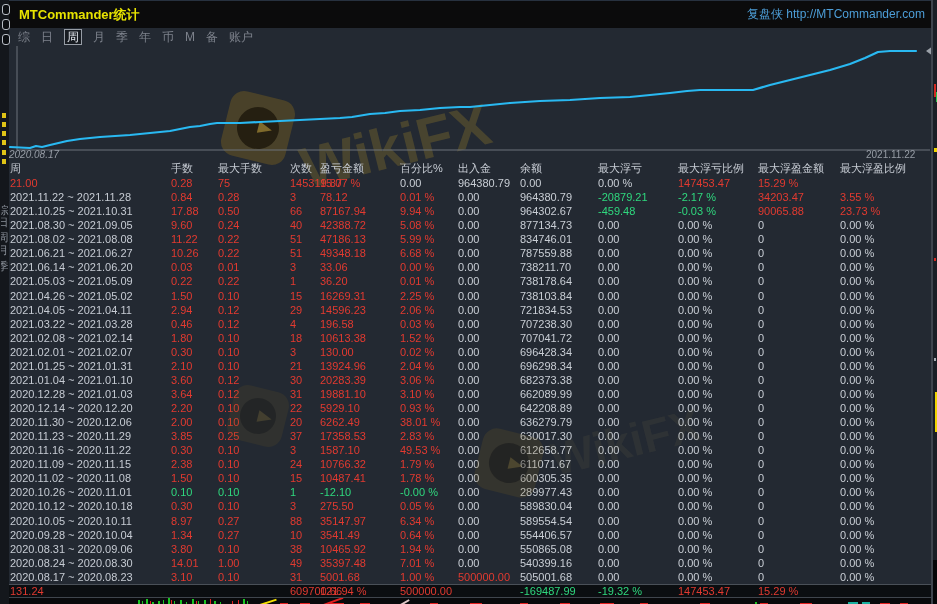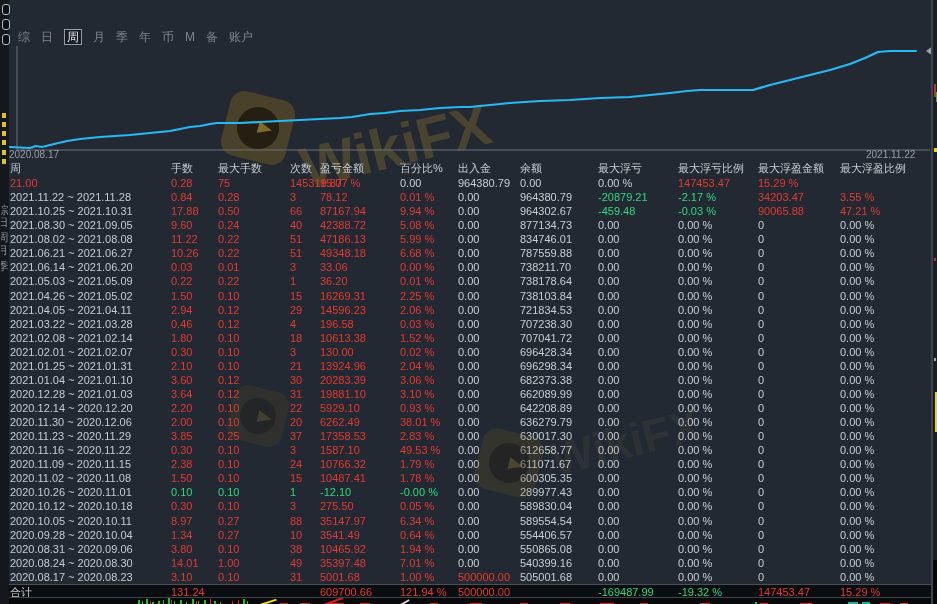--- a/index.html
+++ b/index.html
@@ -95,6 +95,10 @@
 
   <div class="main">
 
+    <div class="titlebar">
+      <span class="title">MTCommander统计</span>
+      <span class="brand">复盘侠 http://MTCommander.com</span>
+    </div>
 
     <div class="menubar" id="menubar">
         <span class="mi">综</span>

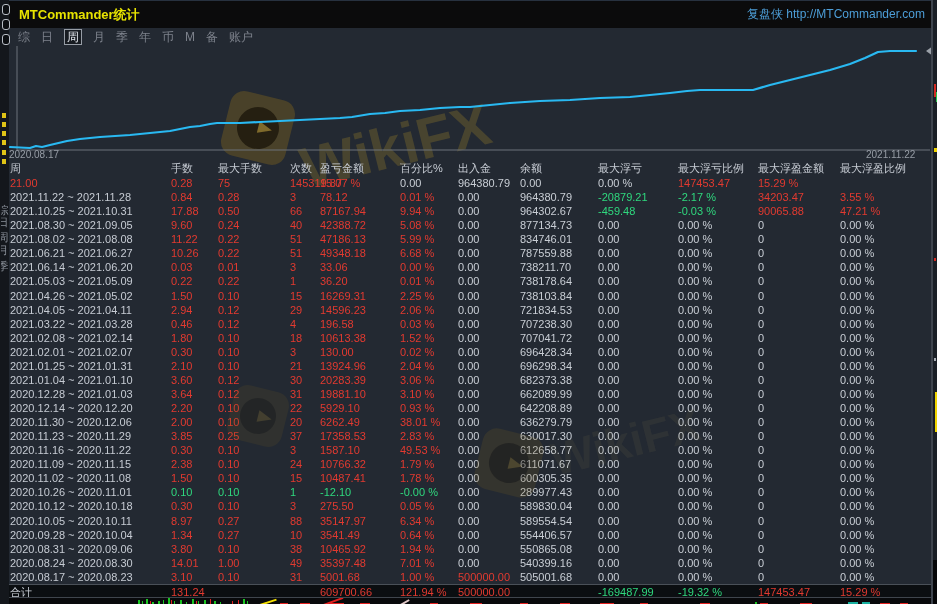--- a/index.html
+++ b/index.html
@@ -37,7 +37,7 @@
   .chart { position:absolute; left:0; top:40px; width:922px; height:121px; }
   .chart svg { position:absolute; left:0; top:0; }
   .axis-date { position:absolute; color:#979da6; font-size:10px; top:109px; }
-  .axis-date.l { left:0px; }
+  .axis-date.l { left:0px;font-style:italic; }
   .axis-date.r { left:857px; }
   .end-arrow { position:absolute; left:917px; top:6px; width:0; height:0;
                border-top:5px solid transparent; border-bottom:5px solid transparent; border-right:7px solid #9aa0a8; }

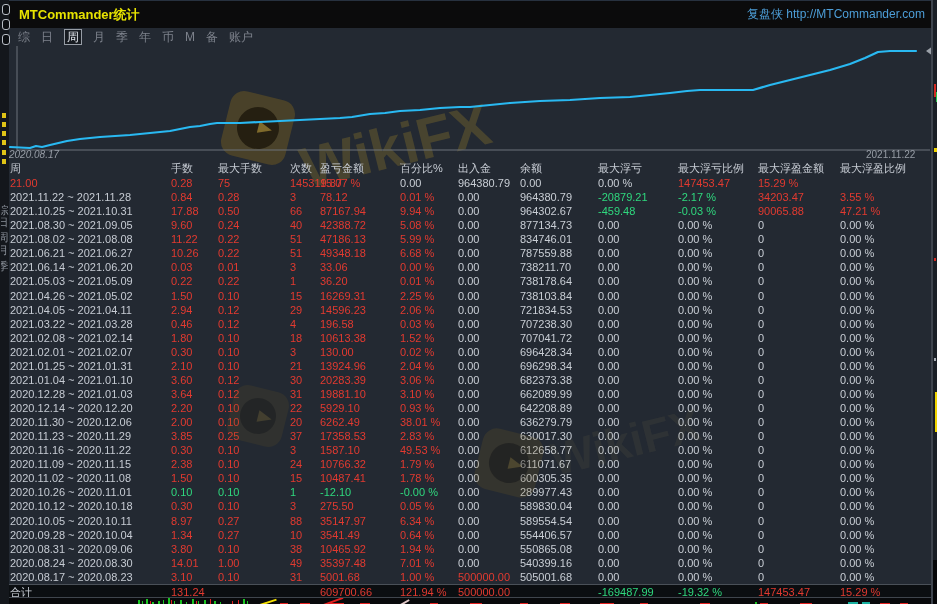--- a/index.html
+++ b/index.html
@@ -184,7 +184,7 @@
             <span class="cell c-n">-459.48</span>
             <span class="cell c-n">-0.03 %</span>
             <span class="cell c-r">90065.88</span>
-            <span class="cell c-r">47.21 %</span>
+            <span class="cell c-r">23.73 %</span>
           </div>
           <div class="trow">
             <span class="cell c-d">2021.08.30 ~ 2021.09.05</span>

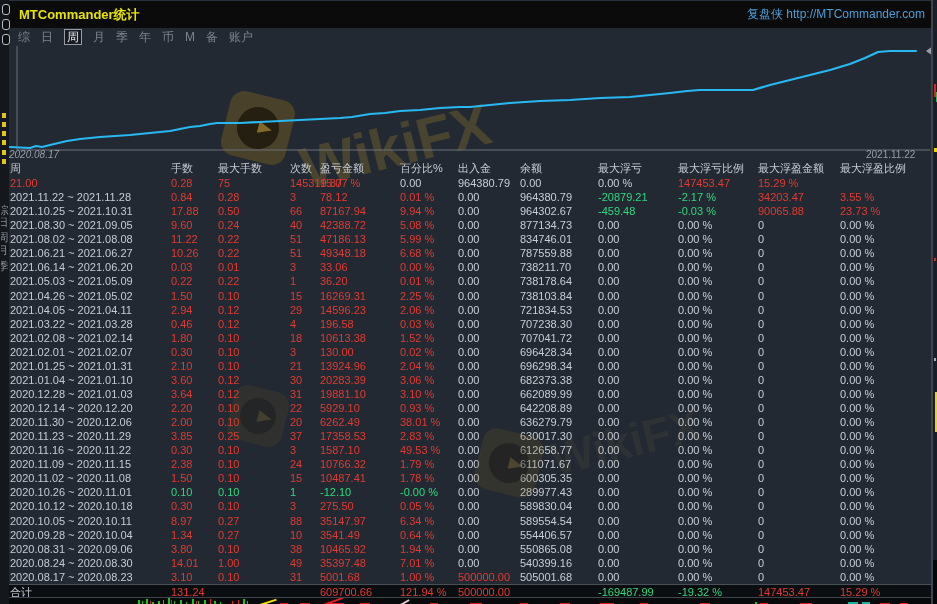--- a/index.html
+++ b/index.html
@@ -552,7 +552,6 @@
           </div>
         </div>
       <div class="trow total" id="ttotal">
-          <span class="cell c-d">合计</span>
           <span class="cell c-r">131.24</span>
           <span class="cell c-d"></span>
           <span class="cell c-d"></span>

